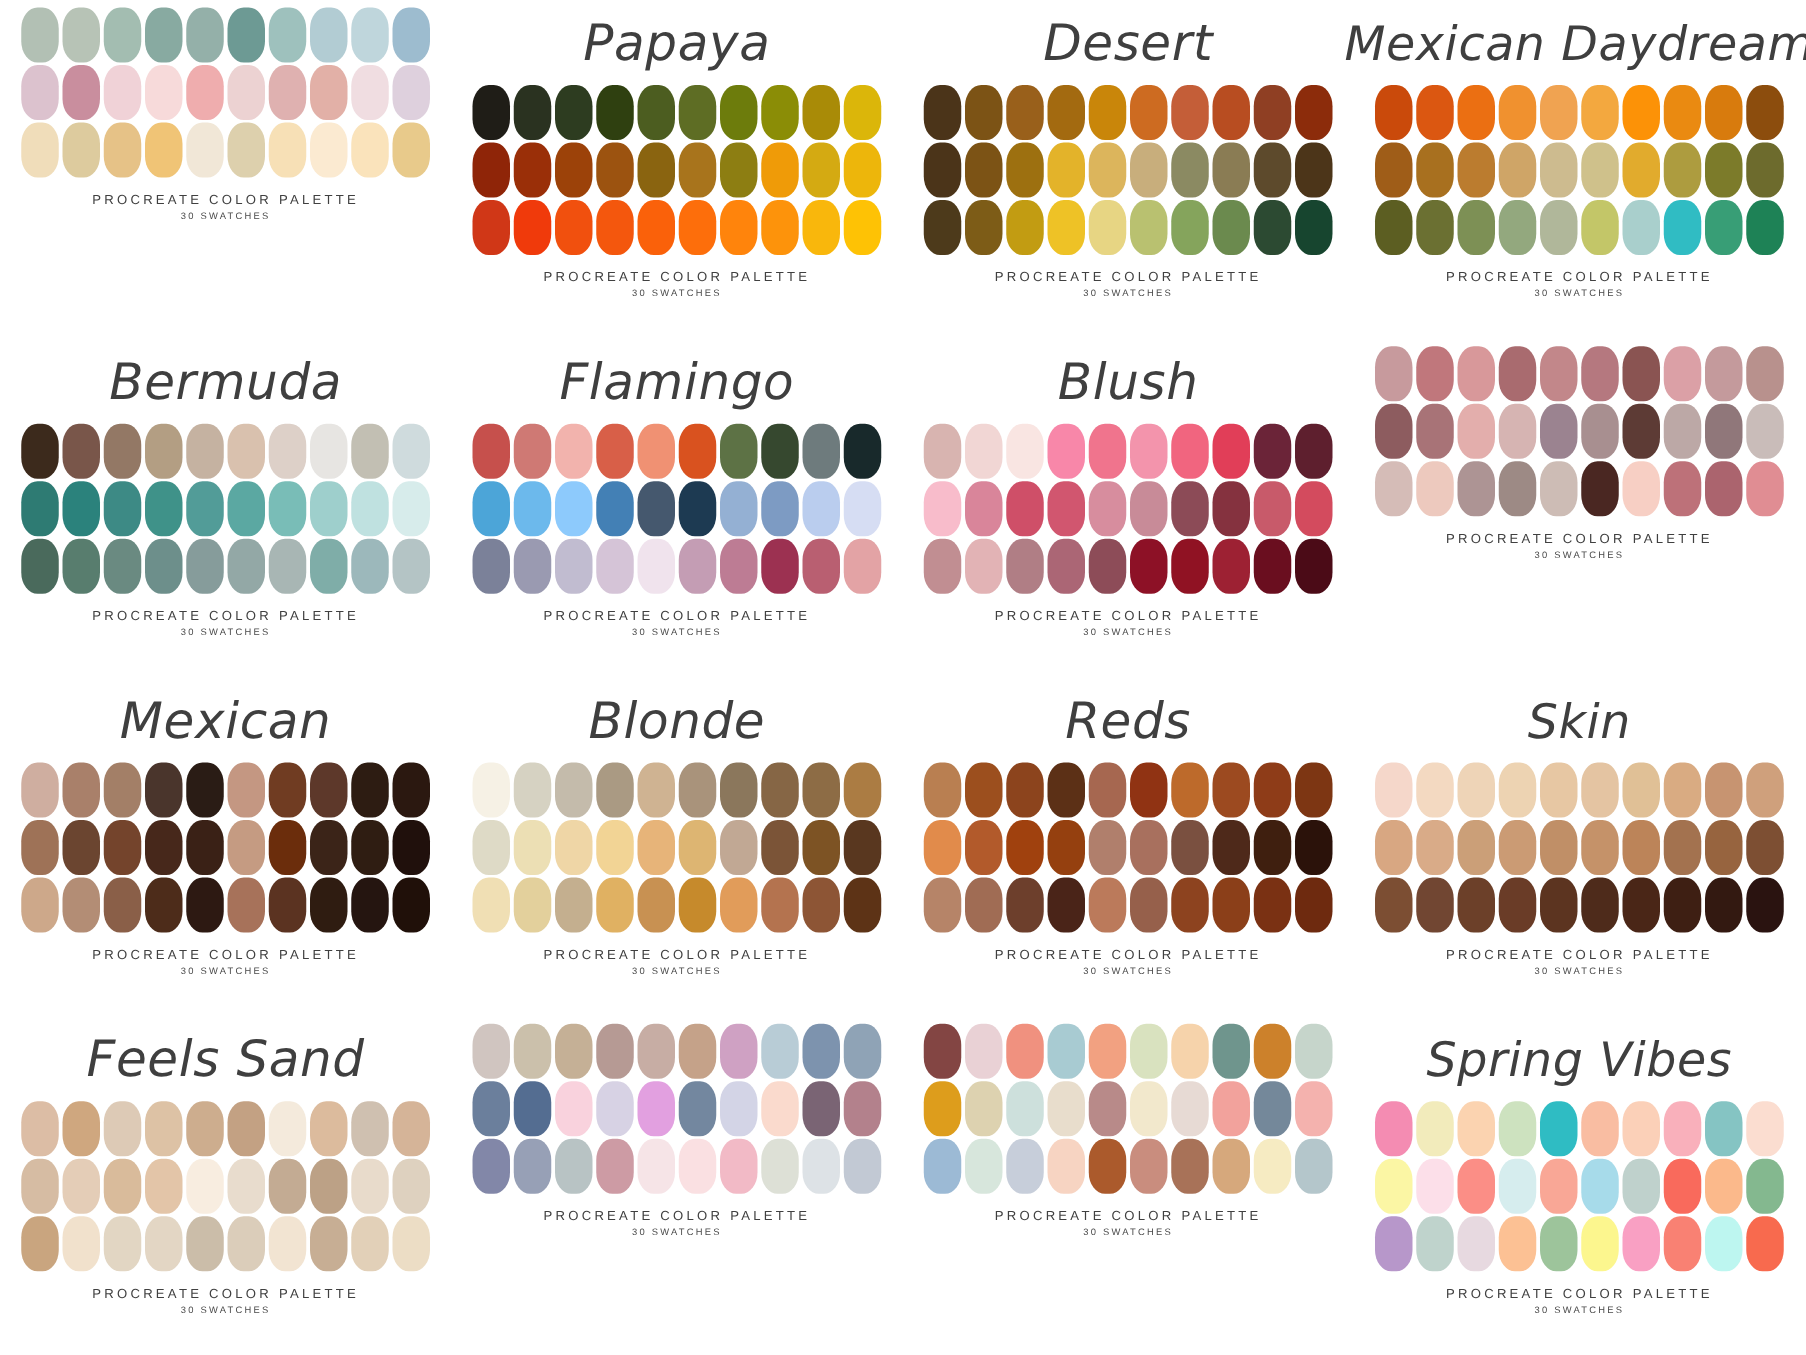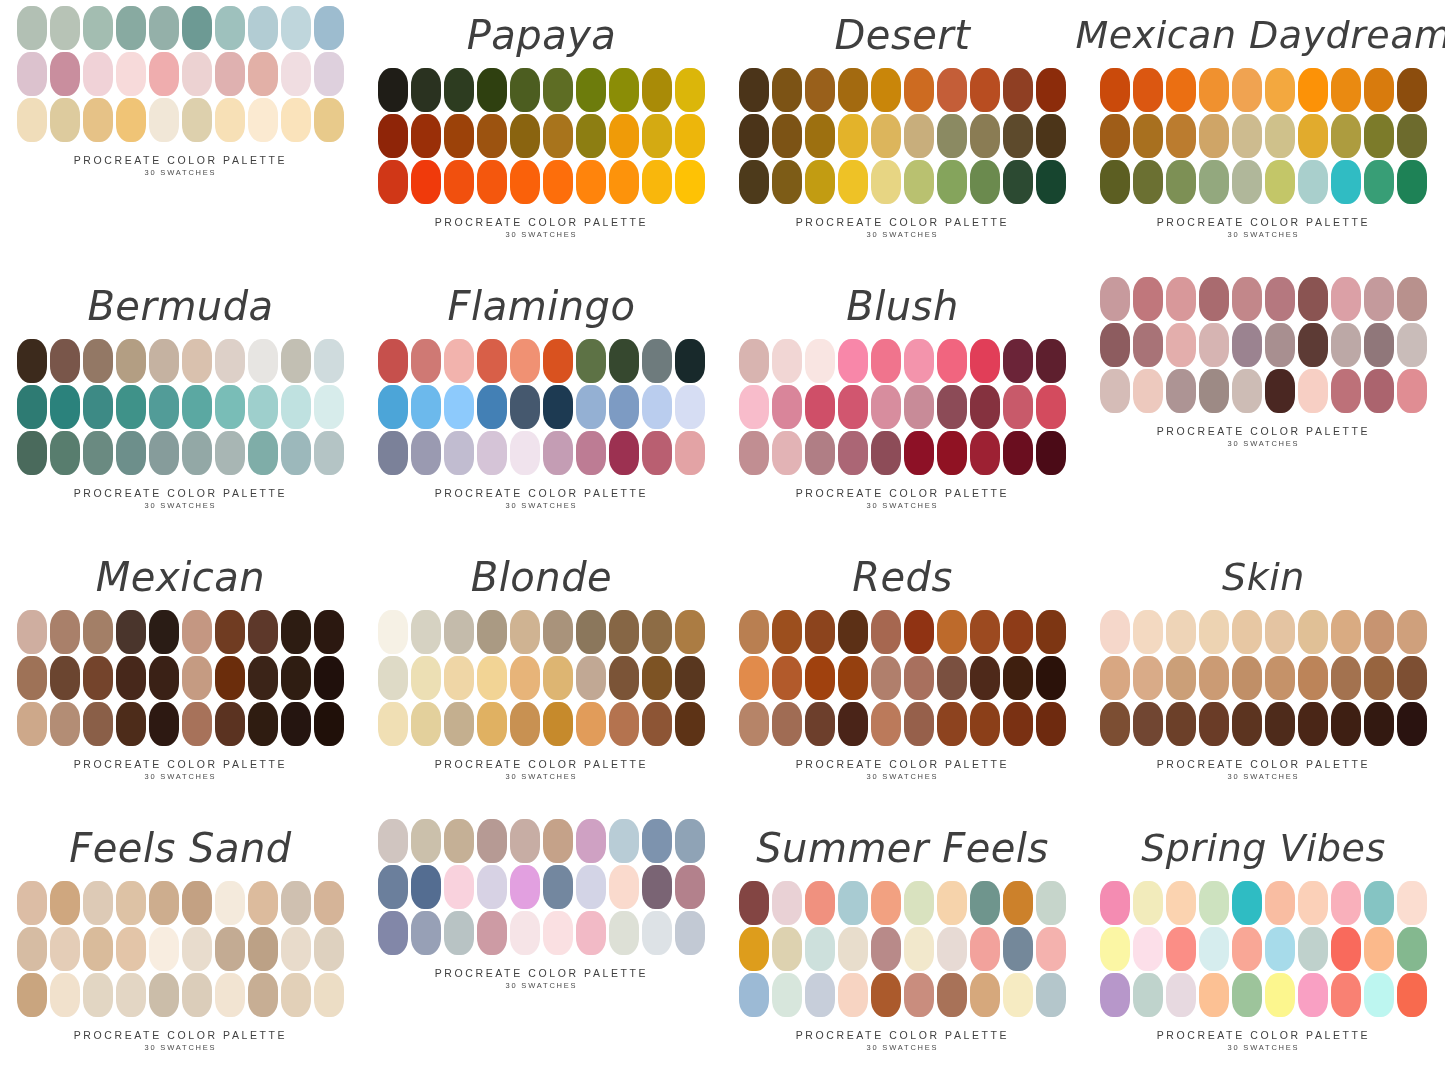--- a/index.html
+++ b/index.html
@@ -630,7 +630,6 @@
       </div>
     </div>
     <div class="palette-card" data-col="2">
-      <div class="palette-title">Summer Feels</div>
       <div class="swatch-grid">
         <div class="swatch" style="background: rgb(131, 69, 67);"></div>
         <div class="swatch" style="background: rgb(233, 209, 213);"></div>

